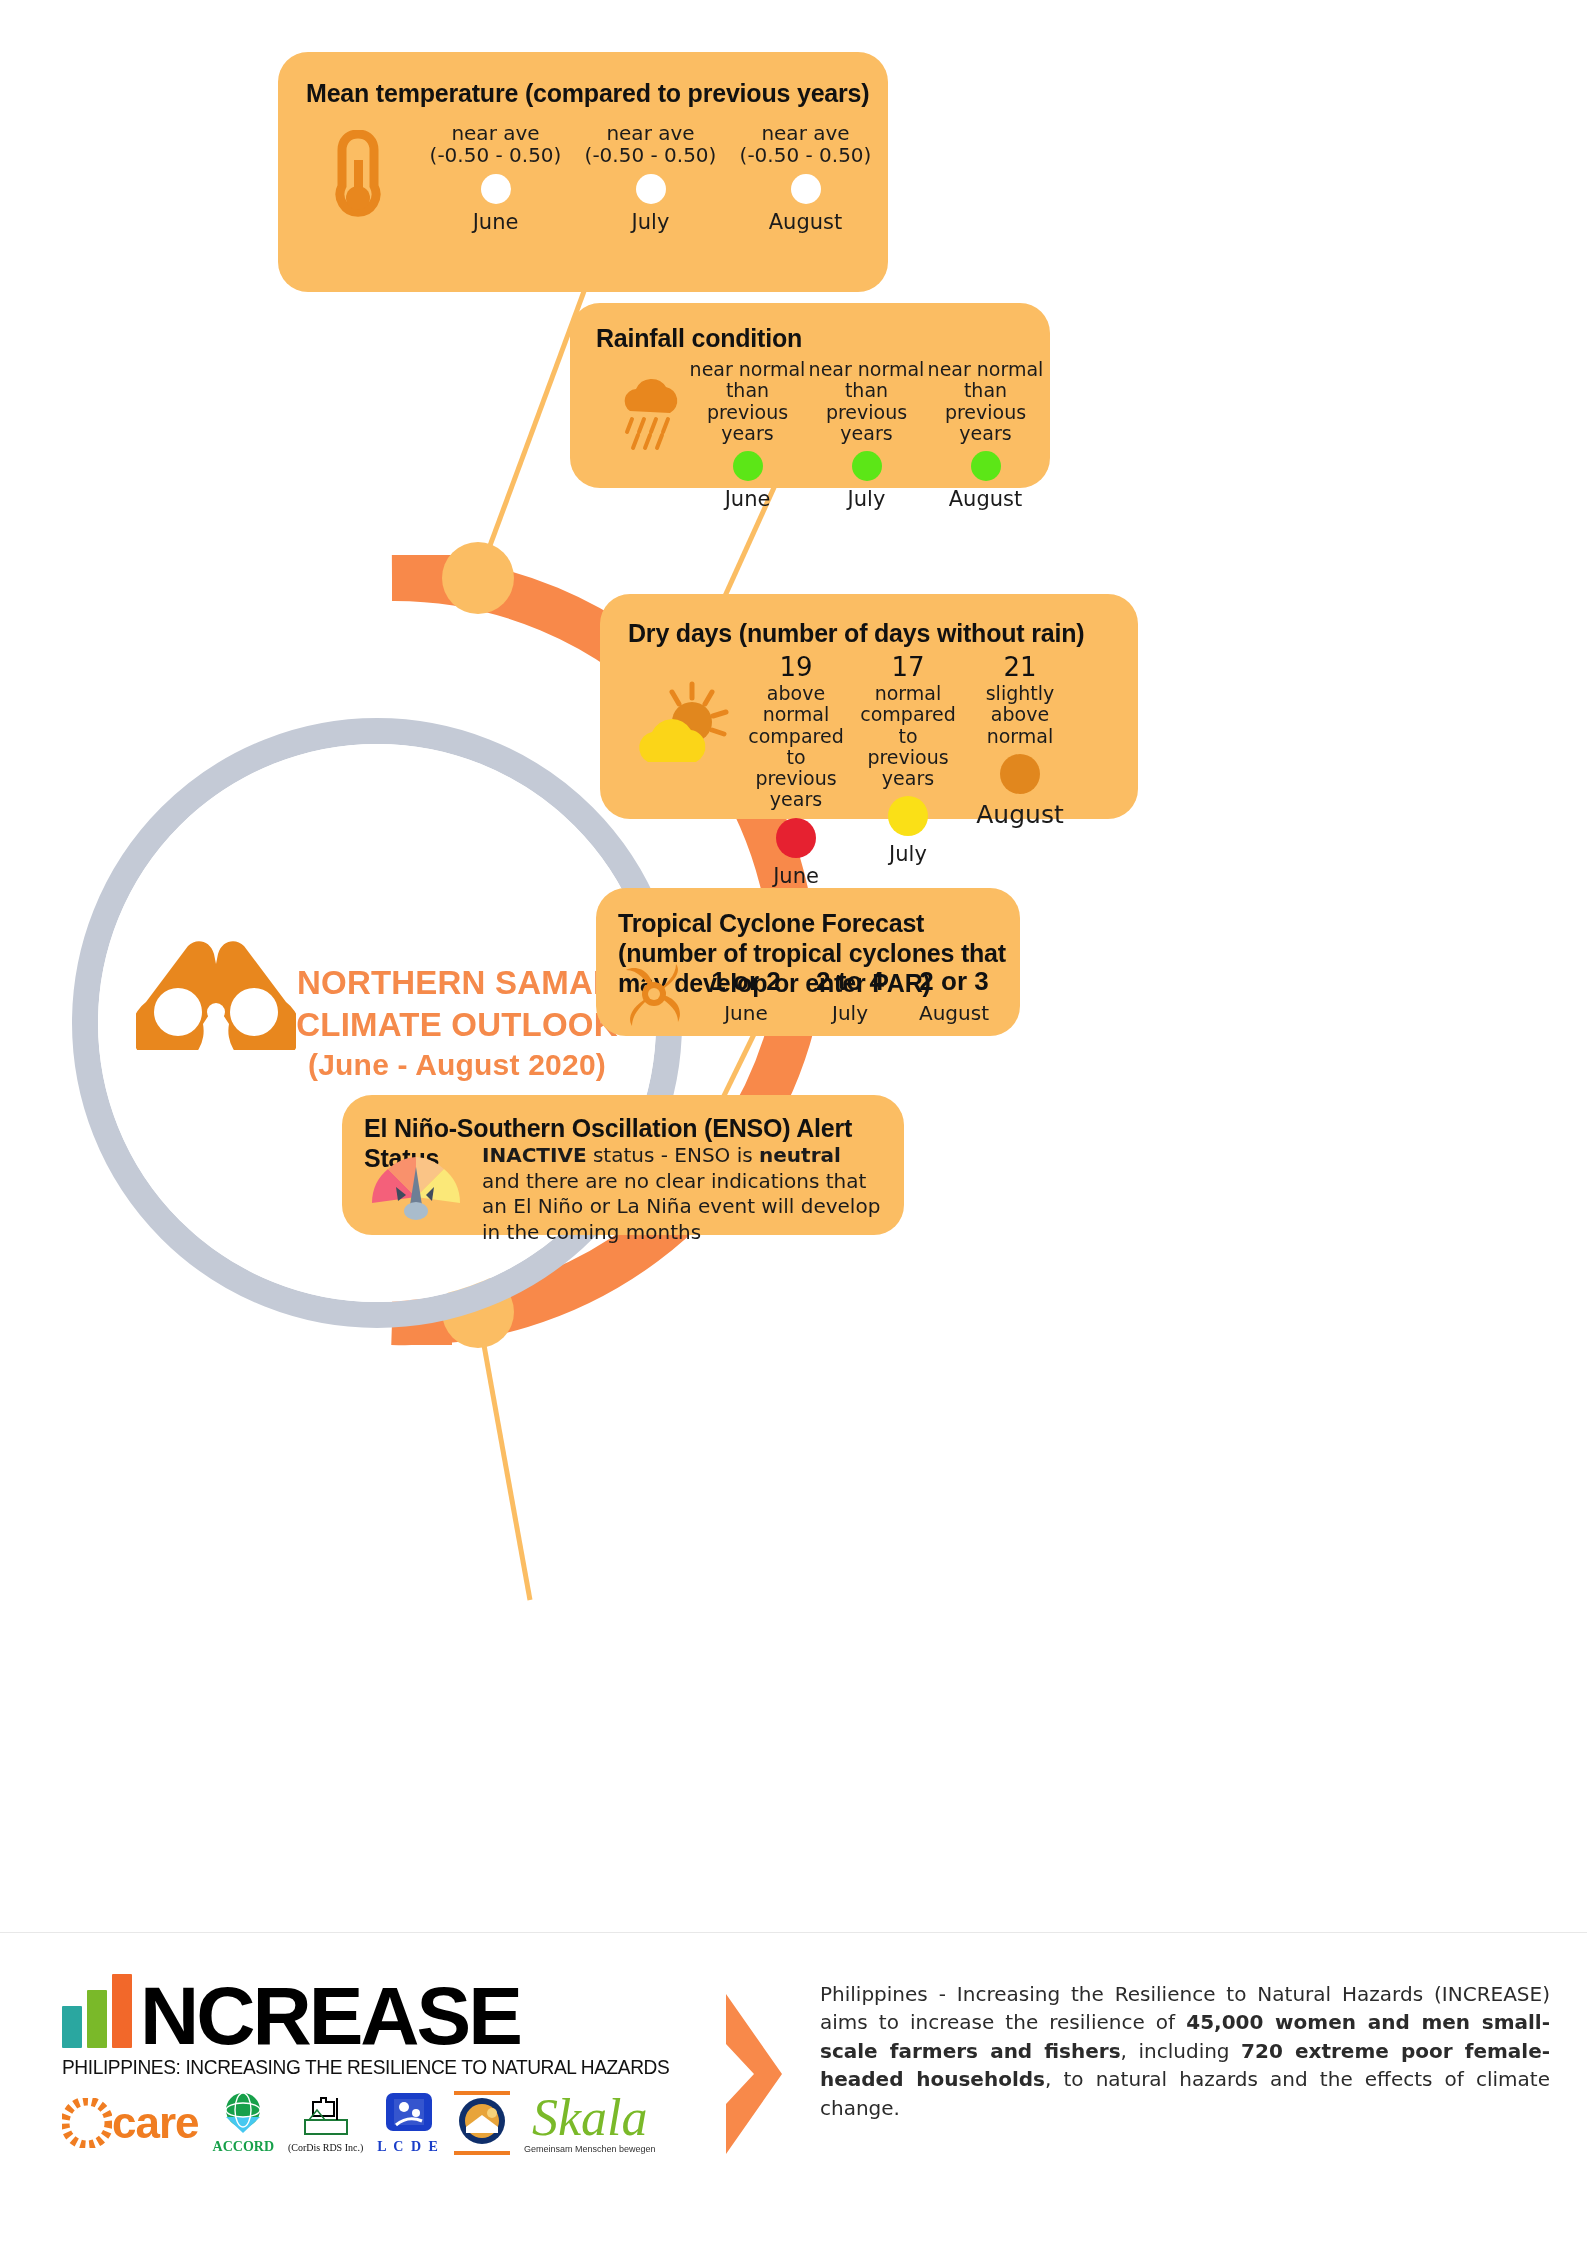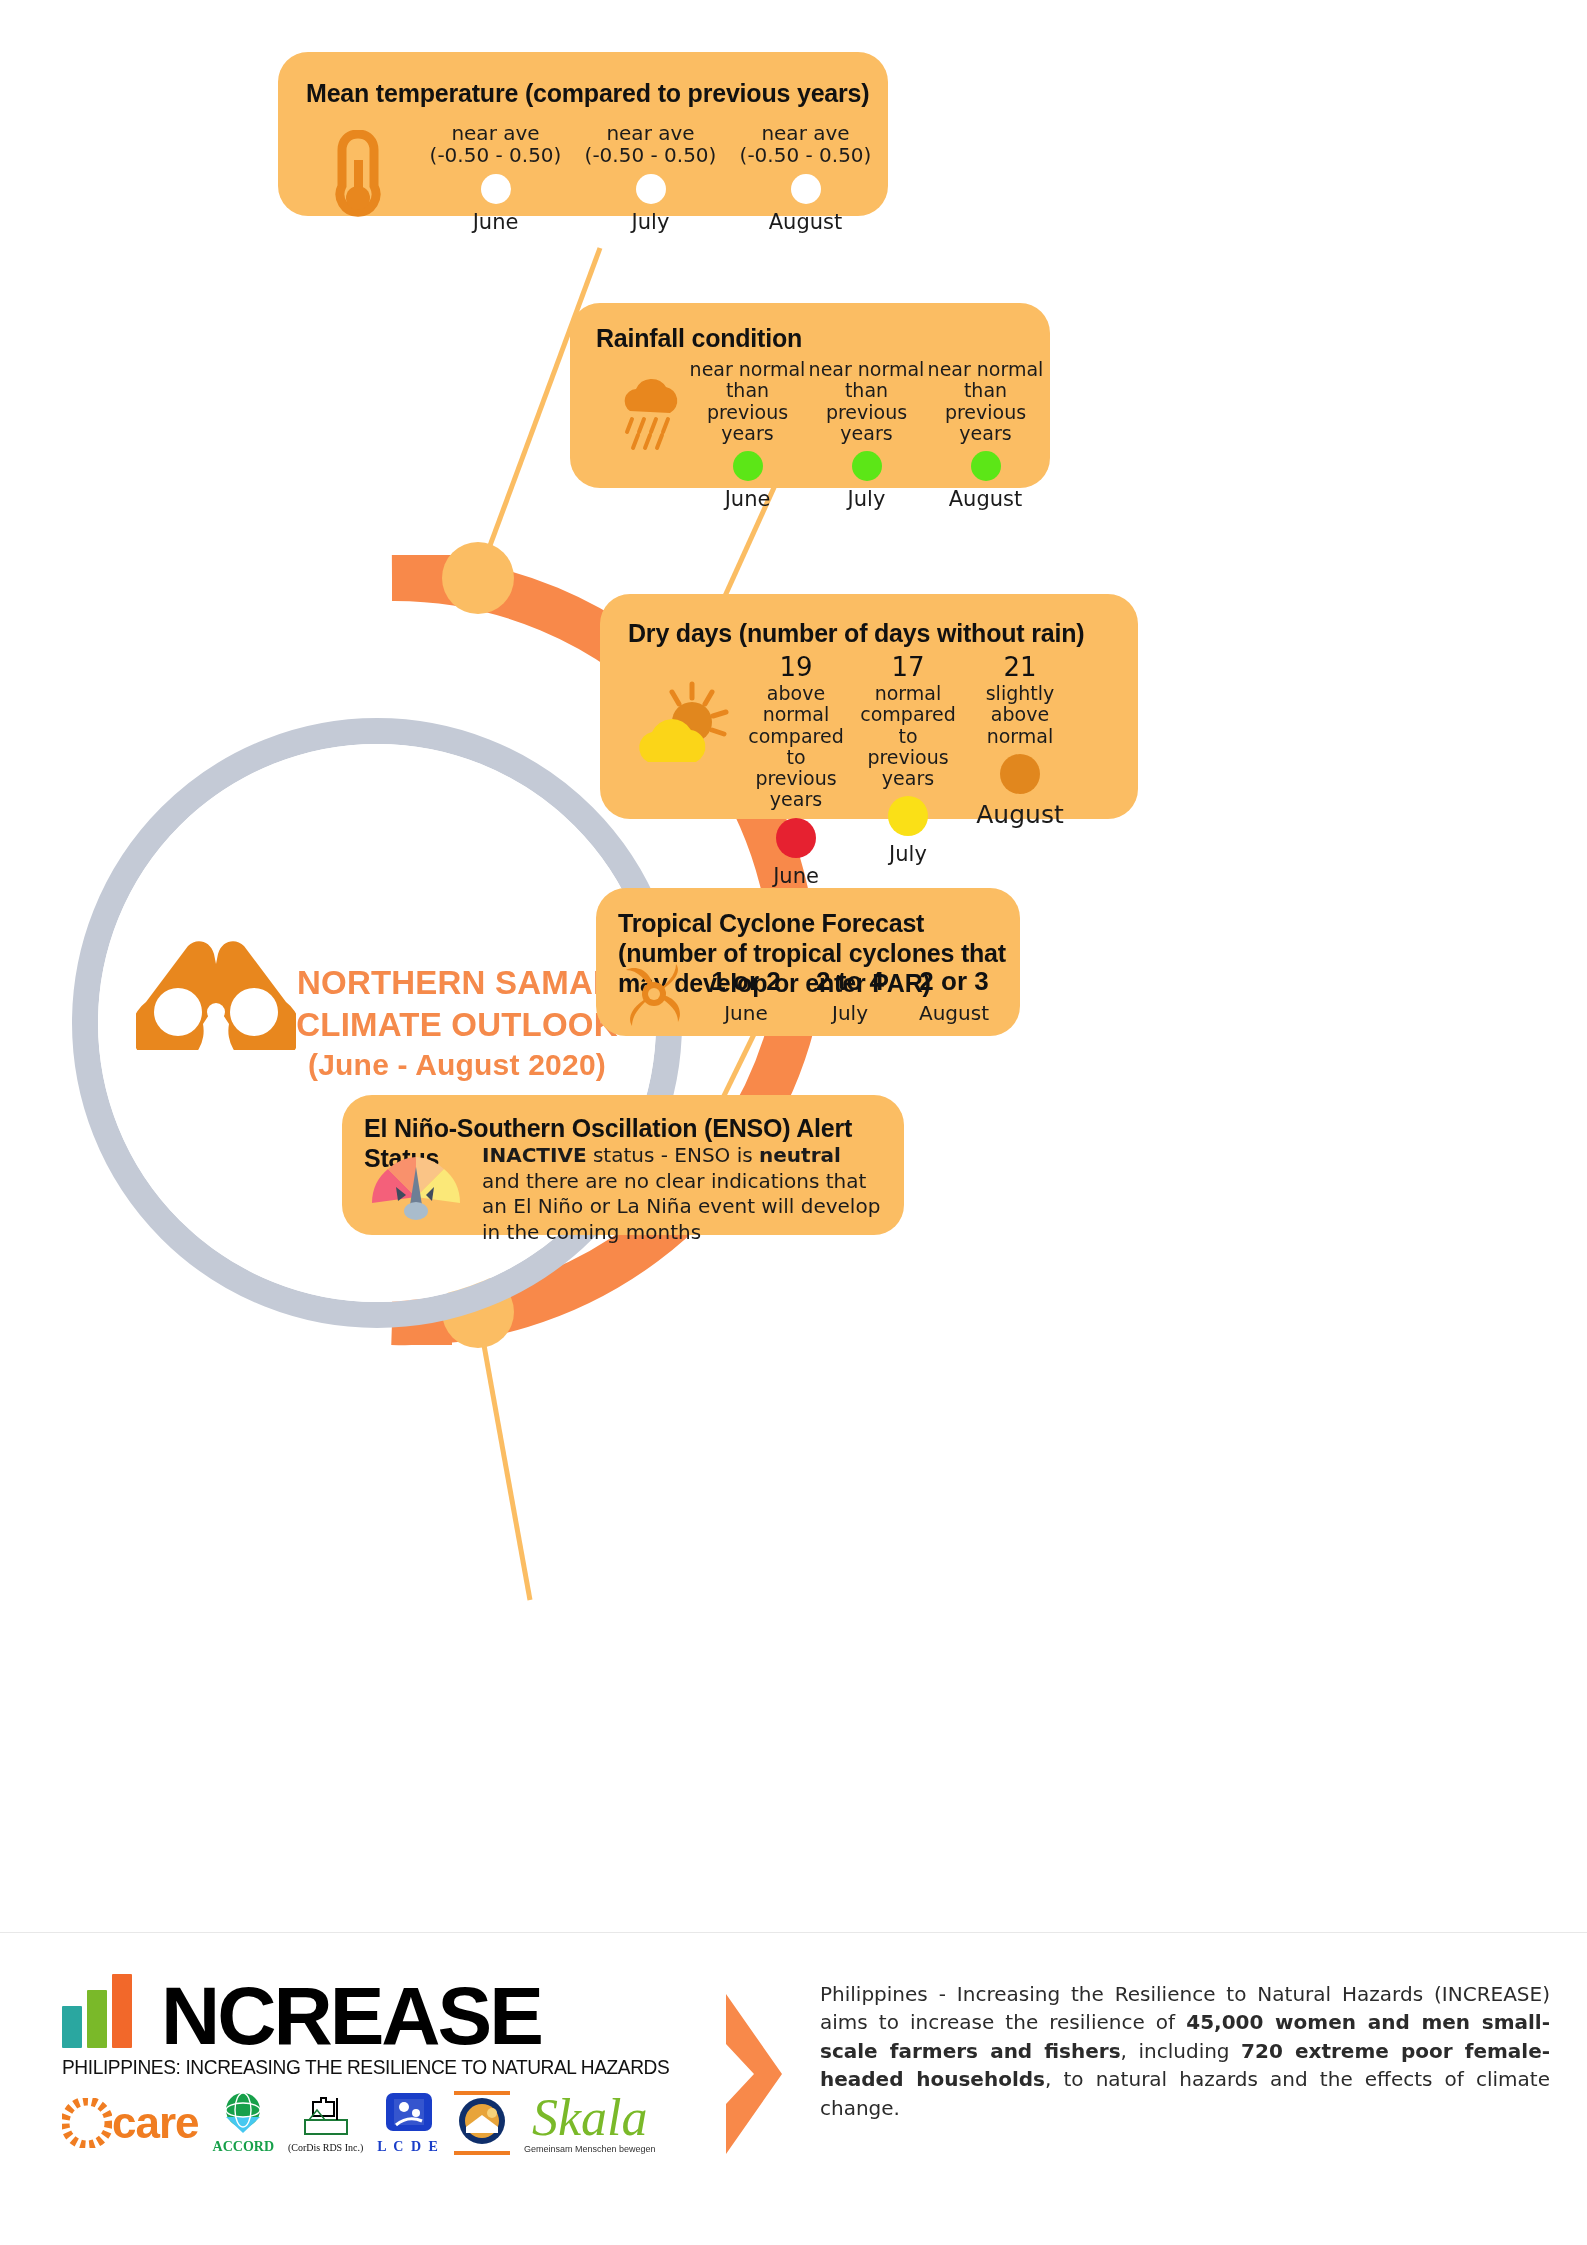--- a/index.html
+++ b/index.html
@@ -49,7 +49,7 @@
   .mon-name { color:#1b1b1b; font-size:21px; font-family:"DejaVu Sans", sans-serif; }
 
   
-  #card-temp { left:278px; top:52px; width:610px; height:164px; }
+  #card-temp { left:278px; top:52px; width:610px; height:240px; }
   #card-temp .card-title { position:absolute; left:28px; top:26px; }
   #card-temp .icon-wrap { position:absolute; left:54px; top:78px; }
   #card-temp .mon-row { position:absolute; left:140px; top:70px; width:466px; }

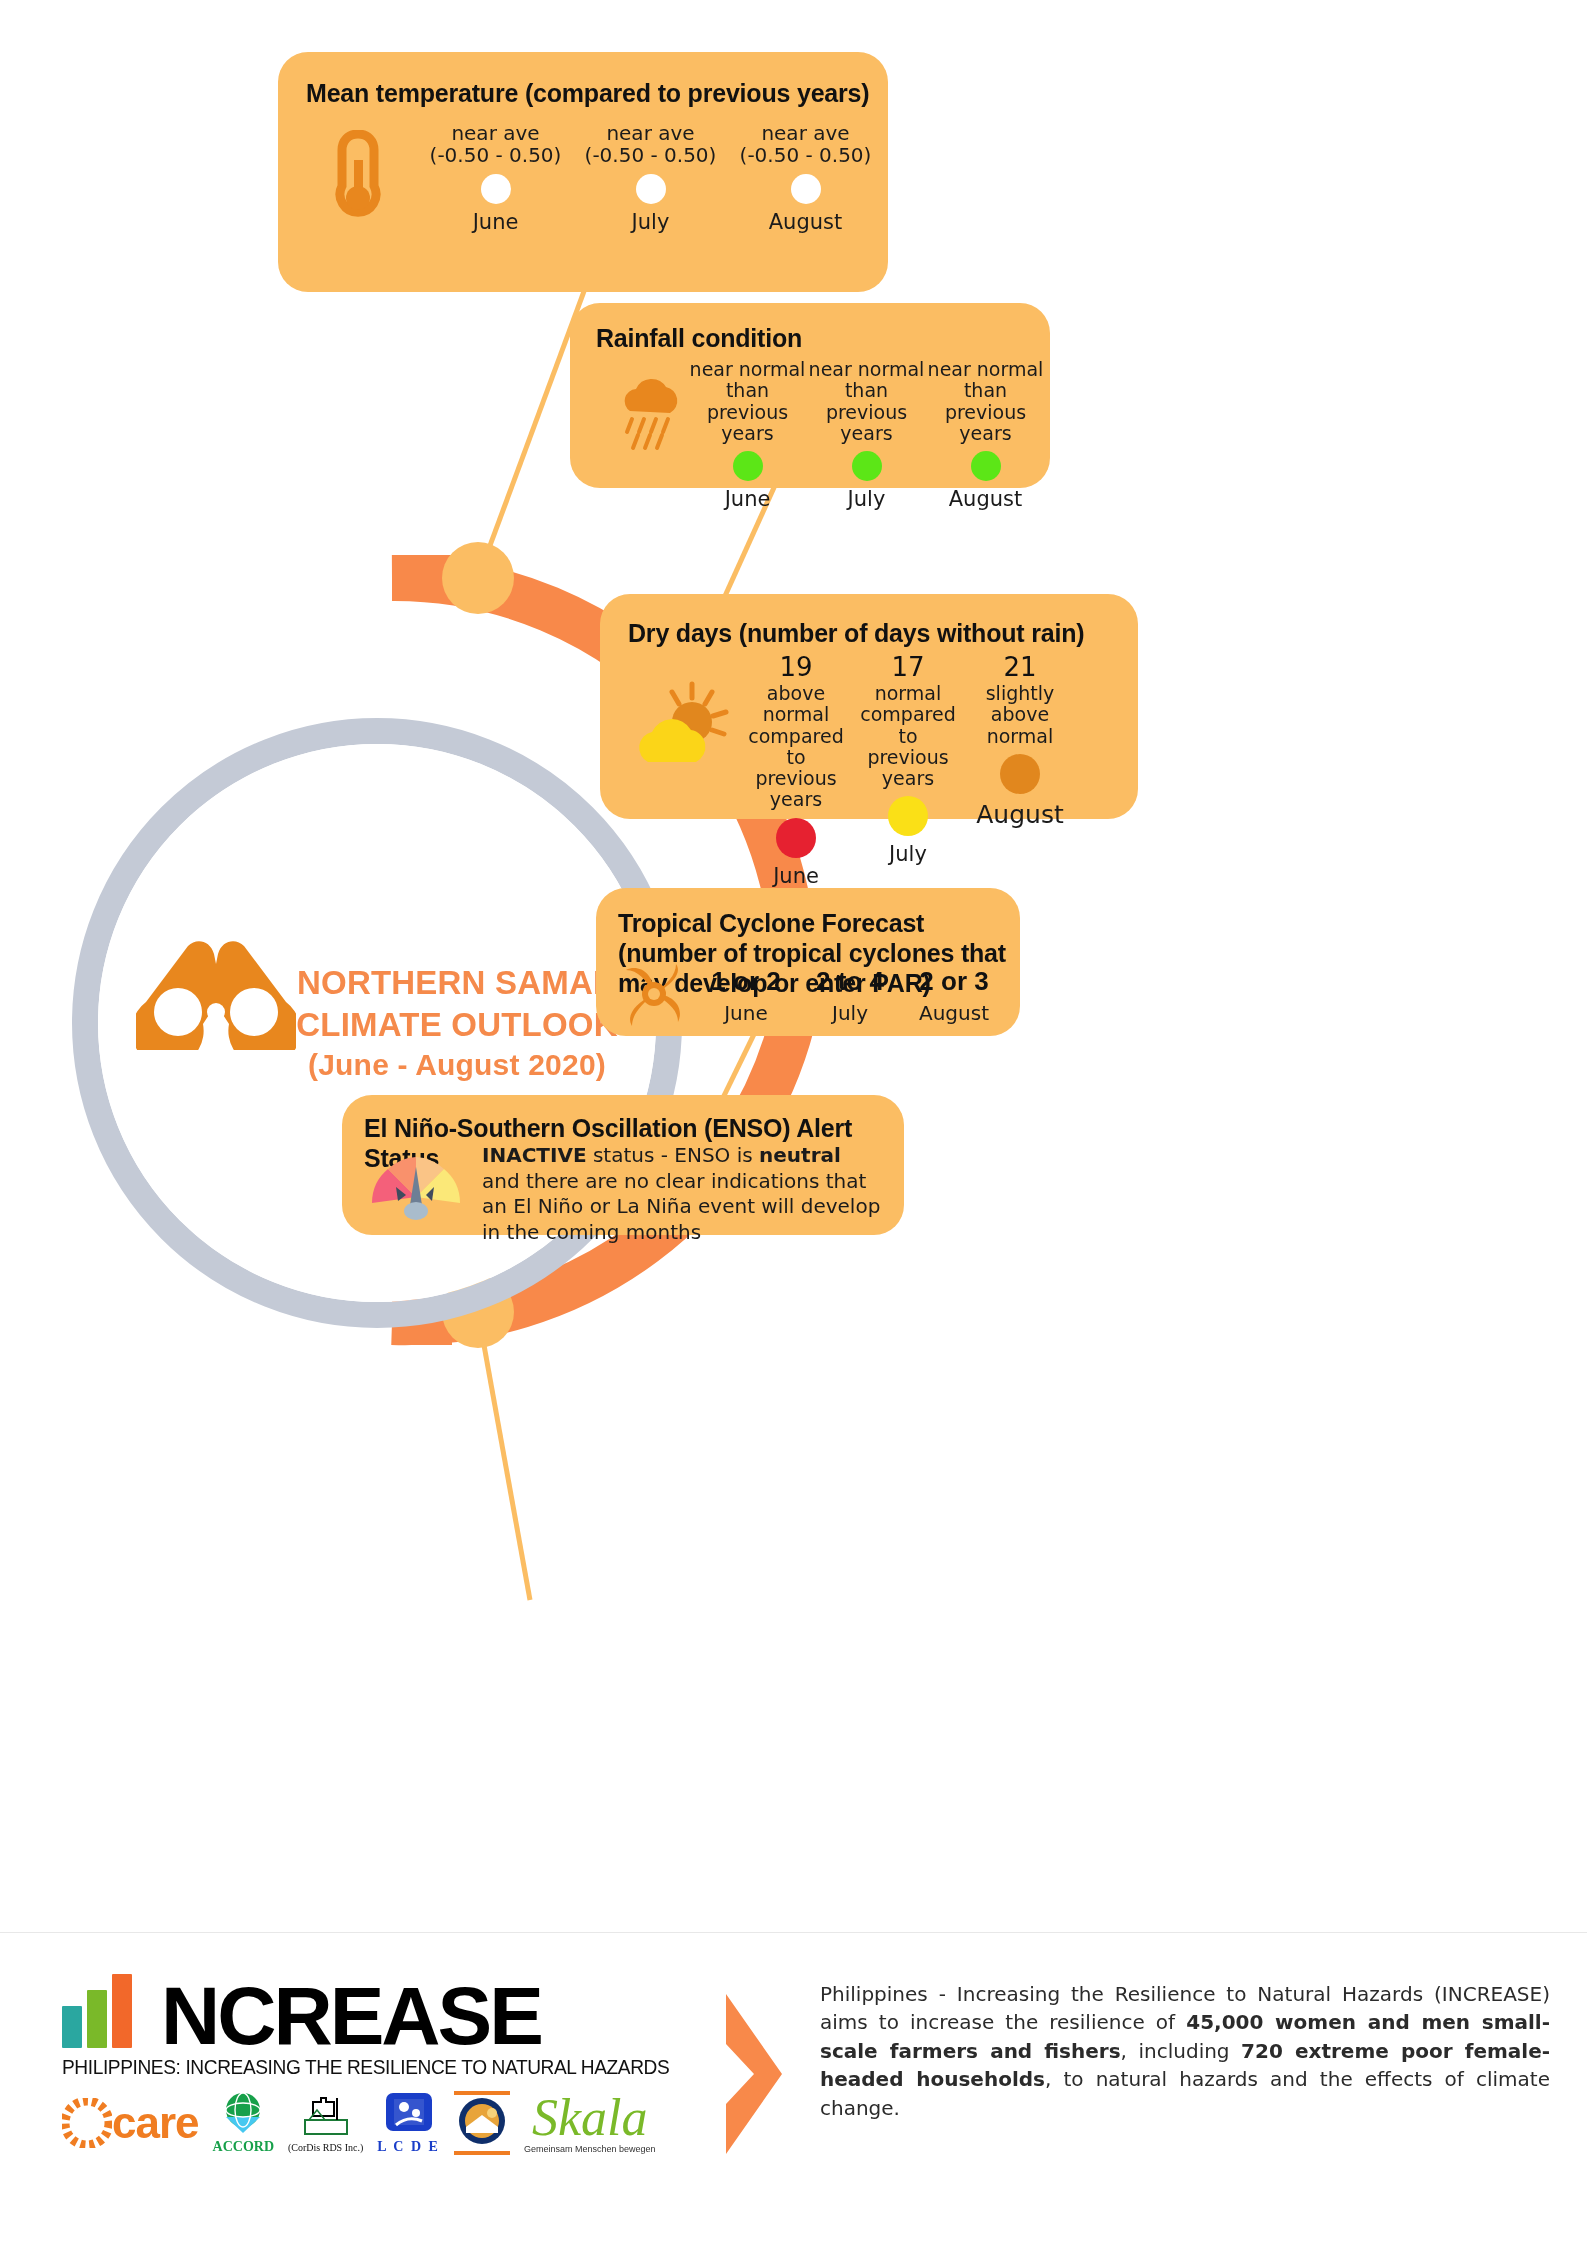--- a/index.html
+++ b/index.html
@@ -106,7 +106,7 @@
   .footer { position:absolute; left:0; top:1932px; width:1587px; height:313px; }
   .footer-divider { position:absolute; left:0; top:0; width:1587px; height:1px; background:#e8e8e8; }
   .logo-block { position:absolute; left:62px; top:42px; width:630px; }
-  .inc-logo { display:flex; align-items:flex-end;gap:21px; }
+  .inc-logo { display:flex; align-items:flex-end; }
   .bars { display:flex; align-items:flex-end; gap:5px; margin-right:8px; margin-bottom:4px; }
   .bar { width:20px; border-radius:1px; }
   .inc-word {

